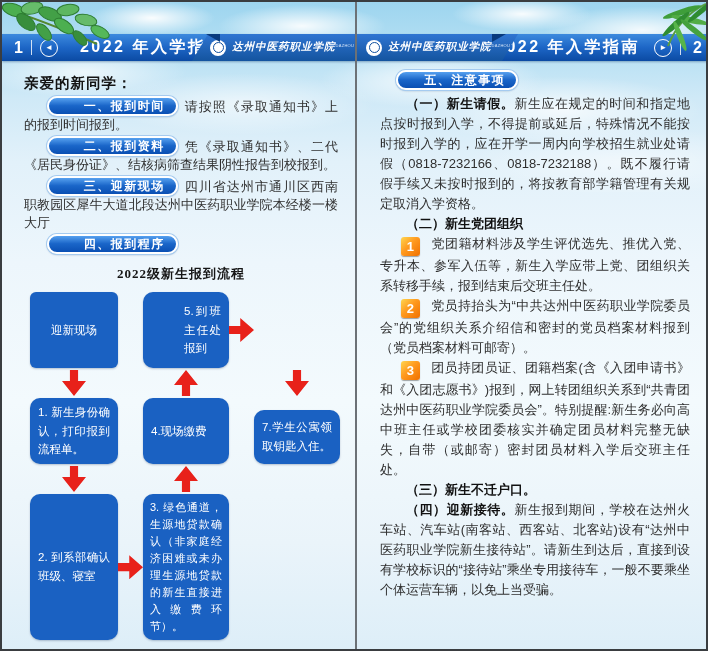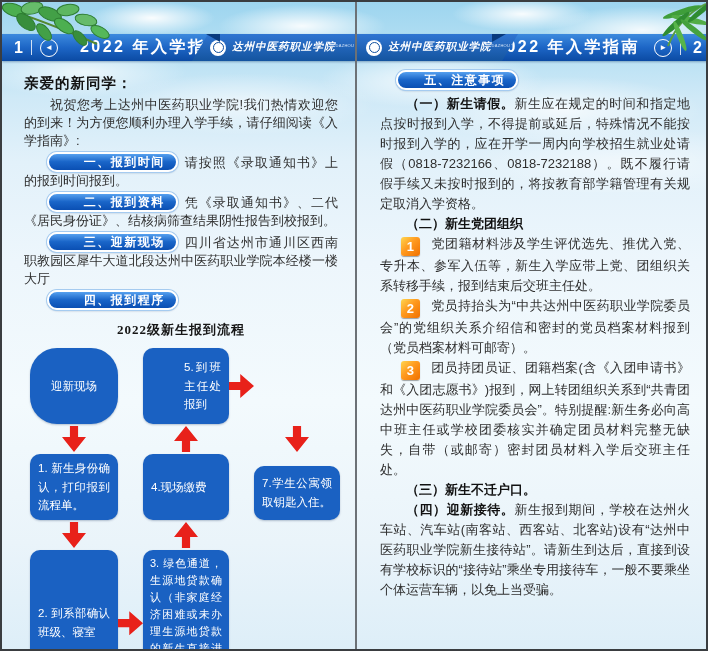--- a/index.html
+++ b/index.html
@@ -117,7 +117,6 @@
 
     <div class="content content-l">
       <p class="greeting">亲爱的新同学：</p>
-      <p class="indent">祝贺您考上达州中医药职业学院!我们热情欢迎您的到来！为方便您顺利办理入学手续，请仔细阅读《入学指南》:</p>
       <p class="sec">
         <span class="pill">一、报到时间</span><span>请按照《录取通知书》上的报到时间报到。</span>
       </p>

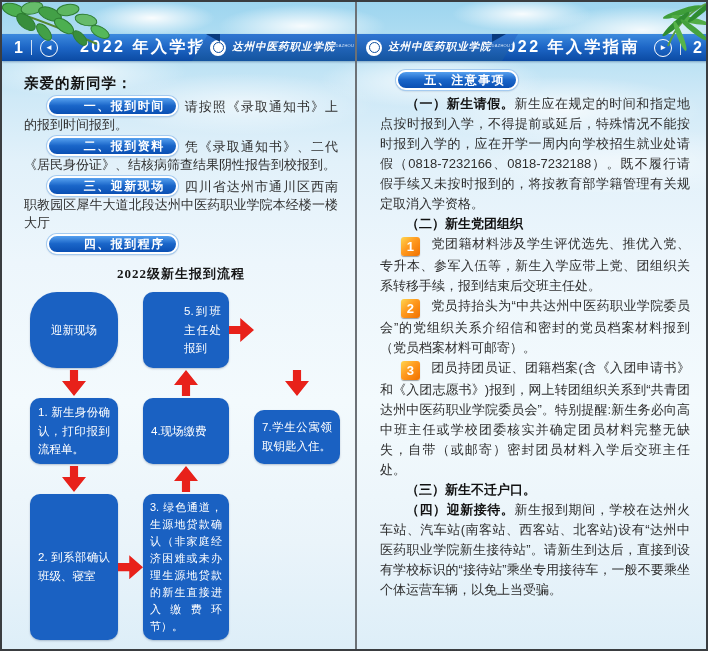--- a/index.html
+++ b/index.html
@@ -67,7 +67,7 @@
     margin-left:6px;}
   .fbox{background:#1a61c2;border-radius:10px;color:#fff;font-size:11.5px;line-height:1.65;
     padding:5px 8px;display:flex;align-items:center;box-shadow:0 1px 2px rgba(0,30,80,.25);}
-  .fbox.center{justify-content:center;text-align:right;border-radius:27px;}
+  .fbox.center{justify-content:center;text-align:right;border-radius:6px;}
   .fbox.small{font-size:11px;line-height:1.55;padding:5px 7px;}
   .acell{display:flex;align-items:center;justify-content:center;}
   .arrow{background:#e8211a;filter:drop-shadow(0 1px 1px rgba(120,0,0,.35));}

